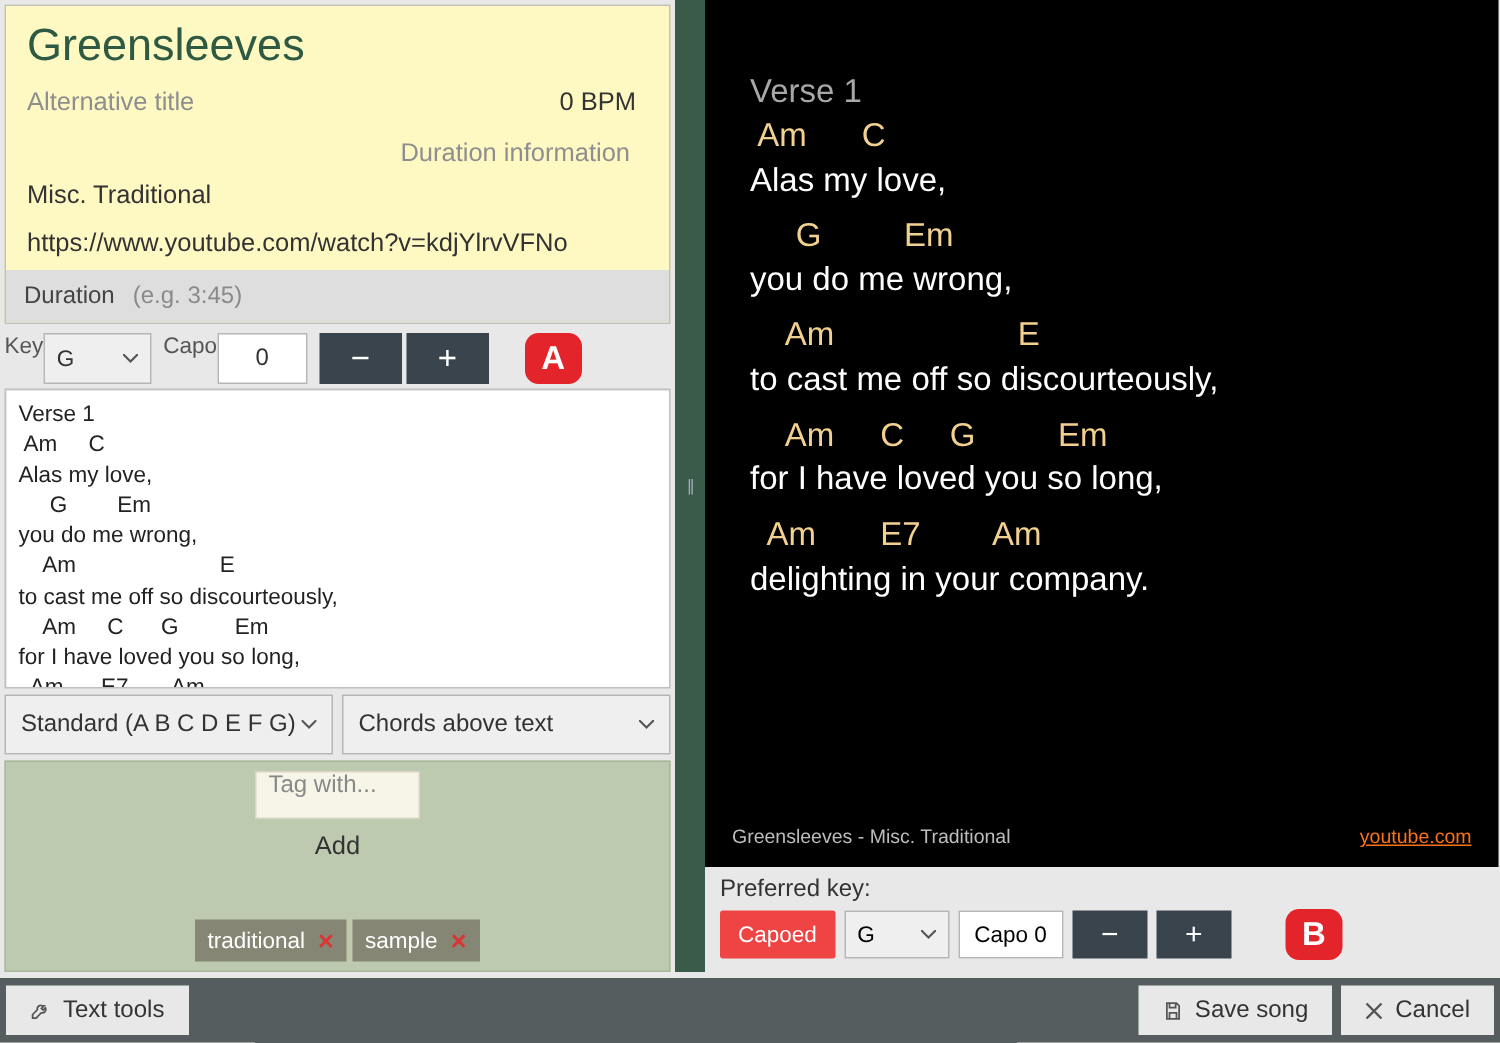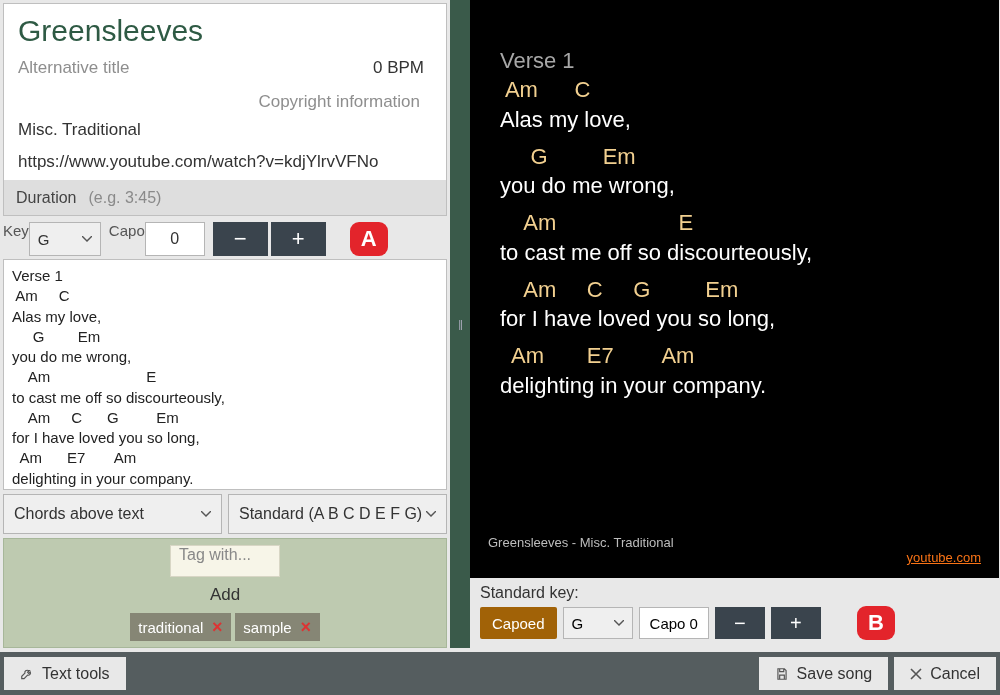--- a/index.html
+++ b/index.html
@@ -45,7 +45,7 @@
     padding-right:1px;
   }
   .header-box {
-    background: #ffffff;
+    background: #fef9c3;
     border: 1px solid #bfbfbf;
     padding: 10px 14px 6px 14px;
     margin-top:3px;

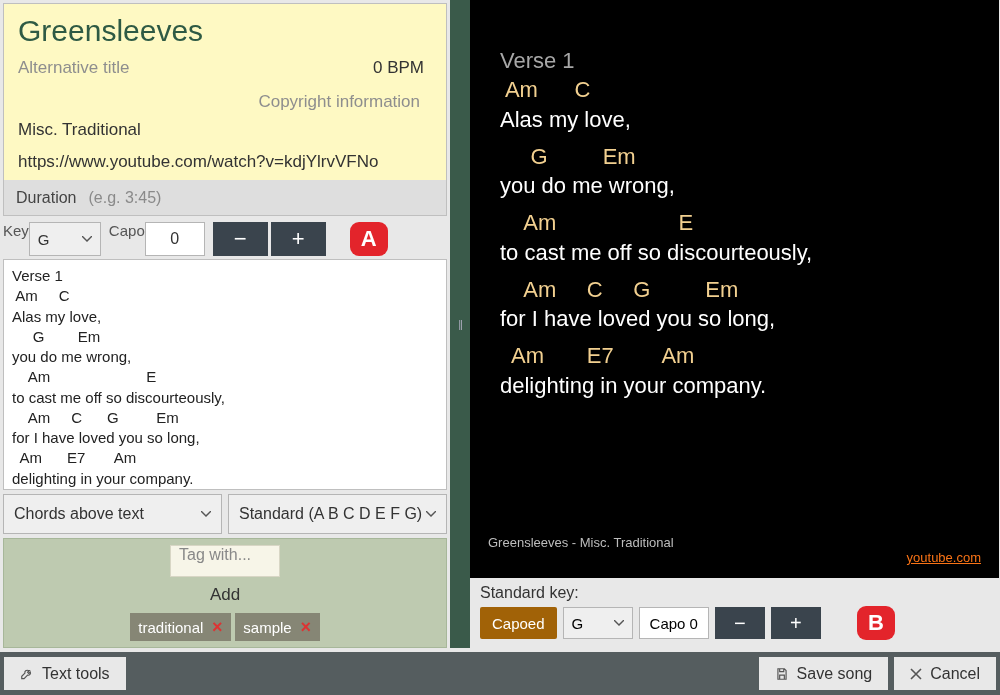--- a/index.html
+++ b/index.html
@@ -198,7 +198,7 @@
       </div>
       <div class="meta-row2">
         <div class="artist">Misc. Traditional</div>
-        <div class="copy">Copyright information</div>
+        <div class="copy">Duration information</div>
       </div>
       <div class="link-row">https://www.youtube.com/watch?v=kdjYlrvVFNo</div>
       <div class="duration-row">

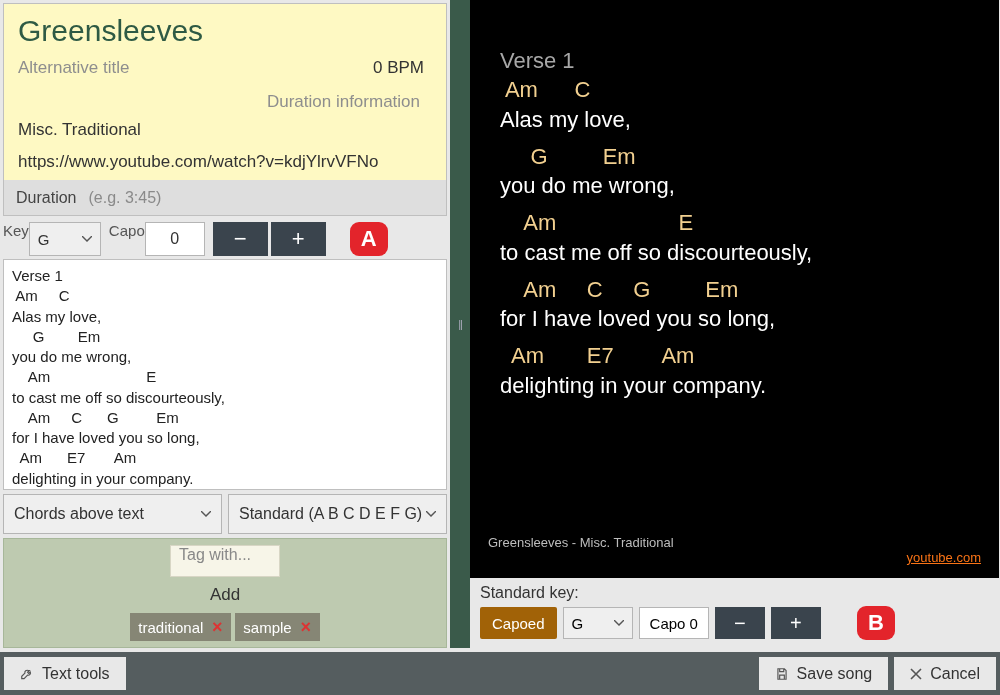--- a/index.html
+++ b/index.html
@@ -244,7 +244,7 @@
 
     <div class="selects-row">
       <div class="sel-wide">
-        <span>Chords above text</span>
+        <span style="overflow:hidden;white-space:nowrap;">Standard (A B C D E F G)</span>
         <span class="chev">
            <svg width="10" height="6">
               <path d="M0 0 L5 5 L10 0" fill="none" stroke="#555" stroke-width="1.4"></path>
@@ -252,7 +252,7 @@
         </span>
       </div>
       <div class="sel-wide">
-        <span style="overflow:hidden;white-space:nowrap;">Standard (A B C D E F G)</span>
+        <span>Chords above text</span>
         <span class="chev">
            <svg width="10" height="6">
               <path d="M0 0 L5 5 L10 0" fill="none" stroke="#555" stroke-width="1.4"></path>

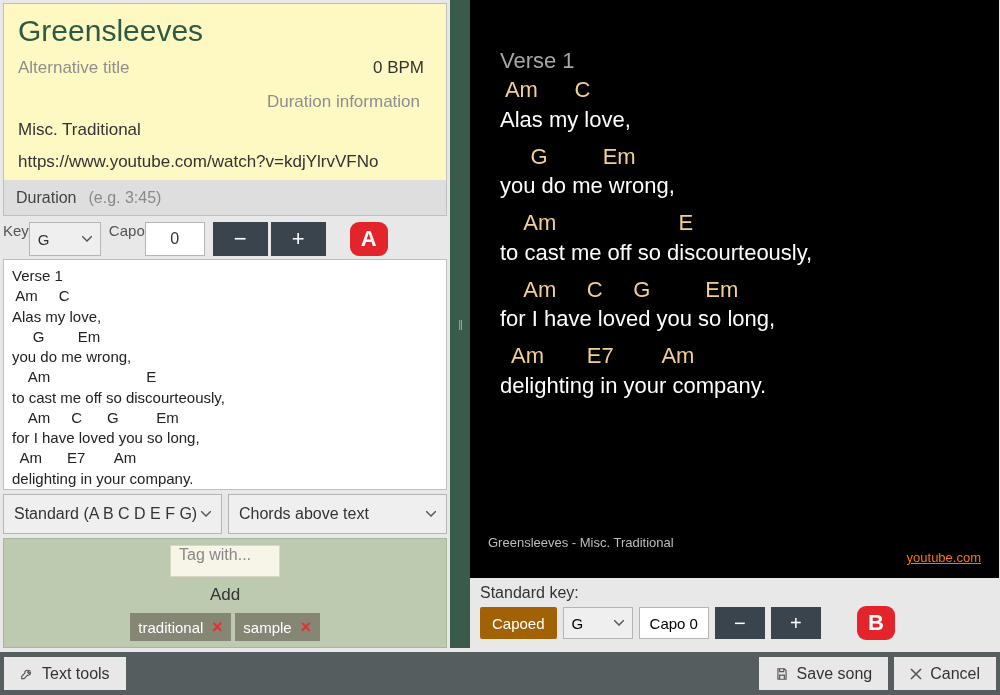--- a/index.html
+++ b/index.html
@@ -145,7 +145,7 @@
   .lyric-line { color:#fff; font-size:22px; white-space:pre; line-height:1.4; margin-bottom:6px;}
   .preview-footer {
     position:absolute; bottom:12px; left:18px; right:18px;
-    display:flex; font-size:13px; color:#bdbdbd;flex-direction:column;
+    display:flex; font-size:13px; color:#bdbdbd;
   }
   .preview-footer .ytl { margin-left:auto; color:#f97316; text-decoration:underline;}
   .pref-key-row {

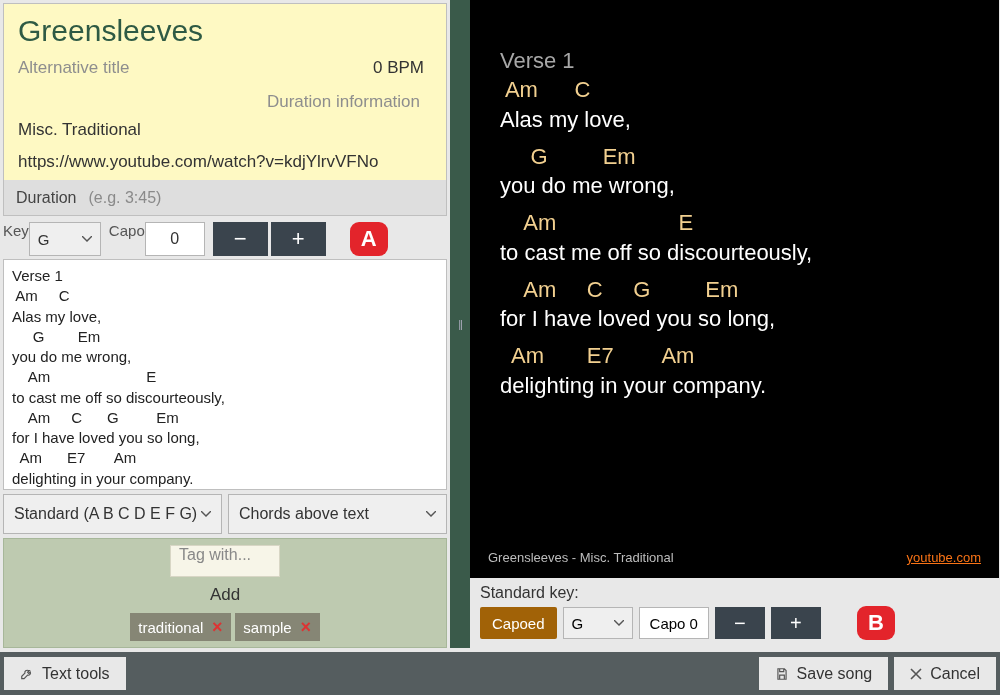--- a/index.html
+++ b/index.html
@@ -304,7 +304,7 @@
     </div>
 
     <div class="pref-key-row">
-      <div class="pref-key-lbl">Standard key:</div>
+      <div class="pref-key-lbl">Preferred key:</div>
       <div class="pref-key-ctrls">
         <div class="pill">Capoed</div>
         <div class="sel-small">

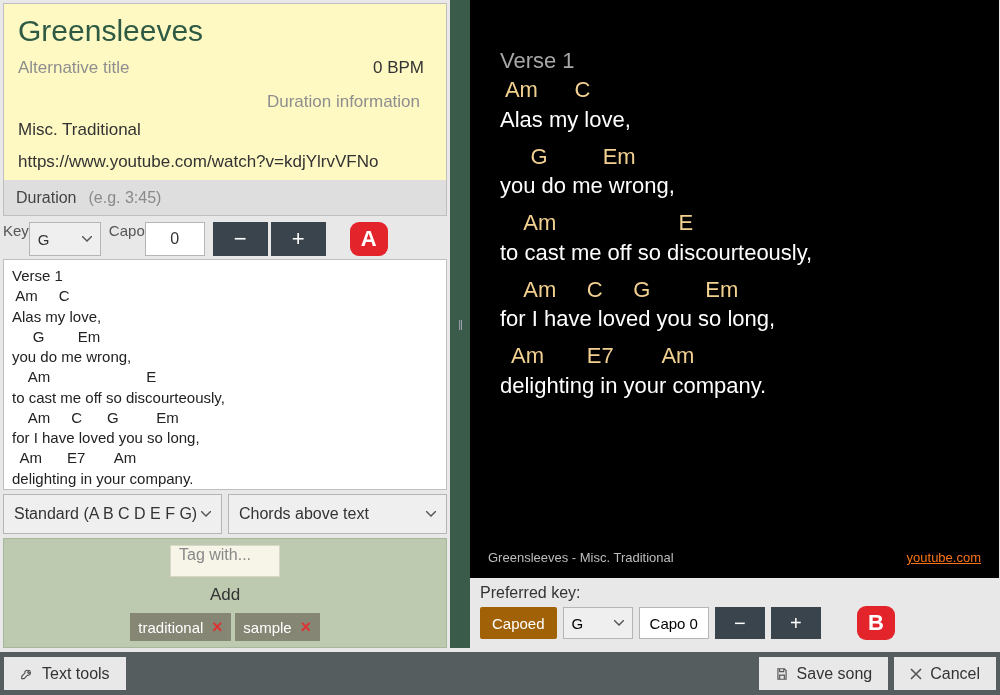--- a/index.html
+++ b/index.html
@@ -264,7 +264,7 @@
     <div class="tag-area">
       <div class="tag-input">Tag with...</div>
       <button class="add-btn">Add</button>
-      <div id="tag-chips" style="display:flex;gap:4px;">
+      <div id="tag-chips" style="display:flex;gap:4px;margin-top:31px;">
           <div class="tag-chip">
             <span>traditional</span>
             <span class="x">×</span>

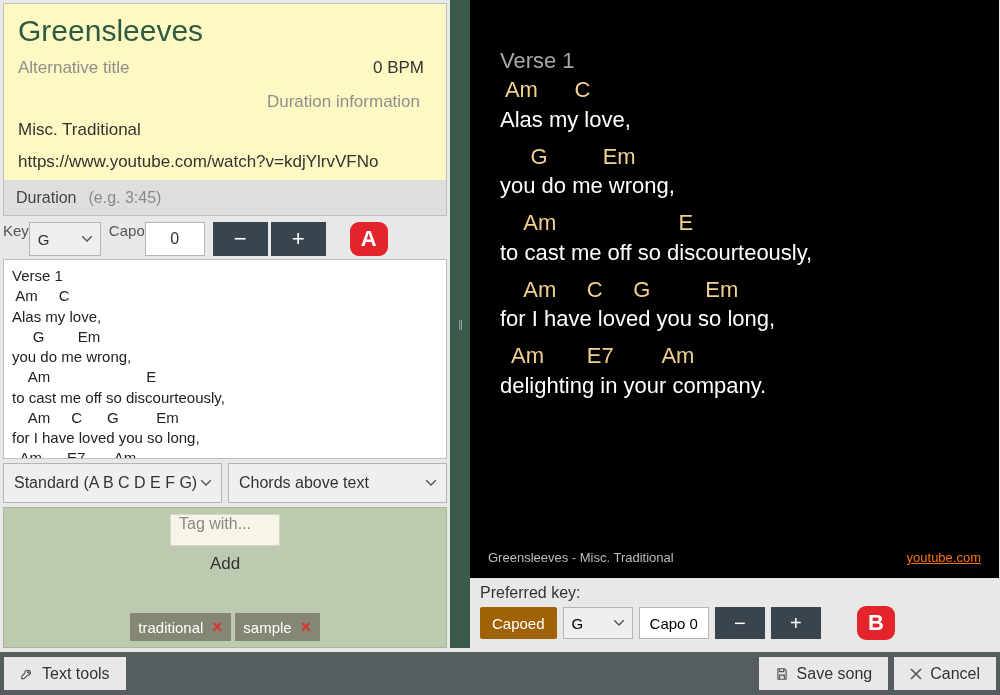--- a/index.html
+++ b/index.html
@@ -154,7 +154,7 @@
   .pref-key-lbl{ font-size:16px; color:#333; margin-bottom:4px;}
   .pref-key-ctrls { display:flex; gap:6px; align-items:center;}
   .pill {
-    height:32px; background:#a16207; color:#fff; font-size:15px;
+    height:32px; background:#ef4444; color:#fff; font-size:15px;
     padding:0 12px; display:flex; align-items:center; border-radius:2px;
   }
   .sel-small {

